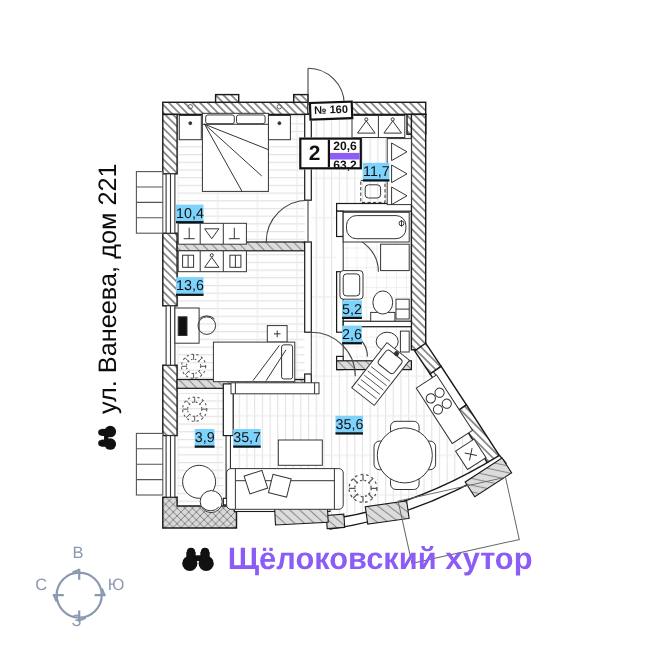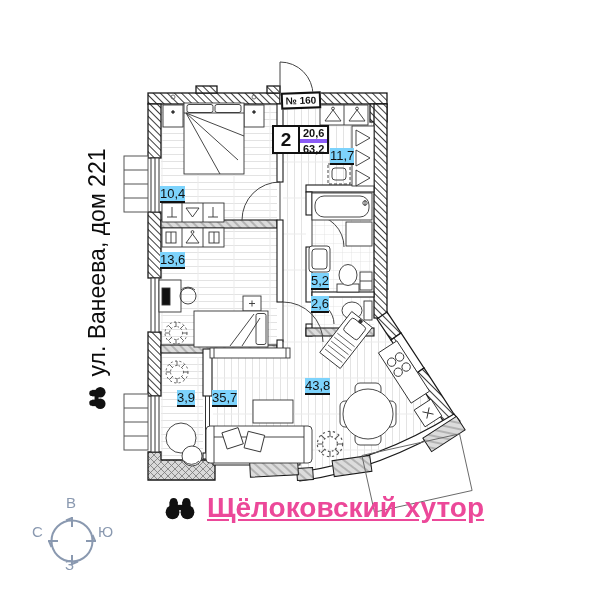--- a/index.html
+++ b/index.html
@@ -17,7 +17,7 @@
     font-size:19px;border-right:2px solid #111;}
   .badge .areas{flex:1;display:flex;flex-direction:column;font-size:11px;}
   .badge .areas div{flex:1;display:flex;align-items:center;padding-left:3px;}
-  .badge .areas div:first-child{border-bottom:4px solid #8b5cf6;}
+  .badge .areas div:first-child{border-bottom:6px solid #8b5cf6;}
   .street{position:absolute;left:-38px;top:266px;width:270px;height:28px;
     transform:rotate(-90deg);display:flex;align-items:center;gap:9px;justify-content:center;}
   .street span{font-size:23px;color:#0c0c0c;white-space:nowrap;}

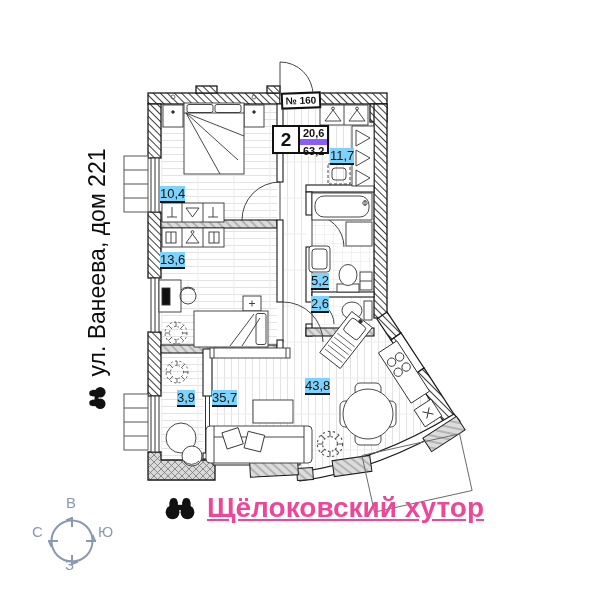--- a/index.html
+++ b/index.html
@@ -295,7 +295,7 @@
 <div class="room-label" style="left:330px;top:148px">11,7</div>
 <div class="room-label" style="left:311px;top:273px">5,2</div>
 <div class="room-label" style="left:311px;top:296px">2,6</div>
-<div class="room-label" style="left:305px;top:378px">43,8</div>
+<div class="room-label" style="left:305px;top:378px">35,6</div>
 <div class="room-label" style="left:212px;top:390px">35,7</div>
 <div class="room-label" style="left:177px;top:390px">3,9</div>
 

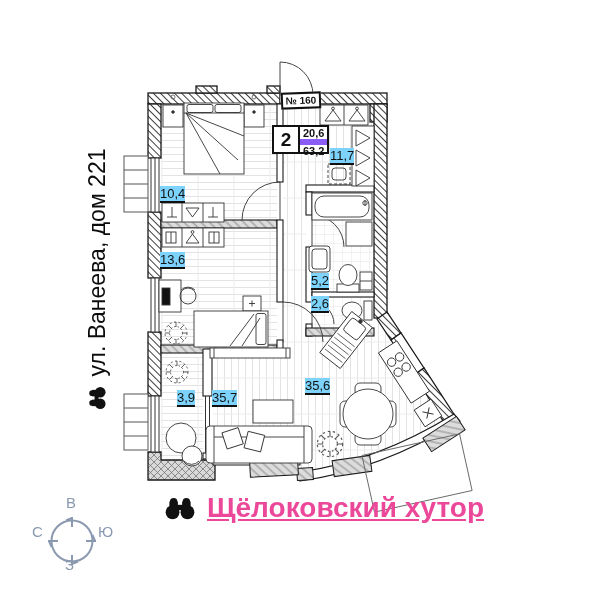--- a/index.html
+++ b/index.html
@@ -22,7 +22,7 @@
     transform:rotate(-90deg);display:flex;align-items:center;gap:9px;justify-content:center;}
   .street span{font-size:23px;color:#0c0c0c;white-space:nowrap;}
   .location{position:absolute;left:163px;top:492px;display:flex;align-items:center;gap:10px;}
-  .location span{font-size:28px;font-weight:600;color:#ec4899;white-space:nowrap;text-decoration:underline;}
+  .location span{font-size:28px;font-weight:600;color:#8b5cf6;white-space:nowrap;}
   .compass{position:absolute;left:30px;top:496px;width:84px;height:84px;}
   .compass .cl{position:absolute;font-size:15px;}
 </style>

